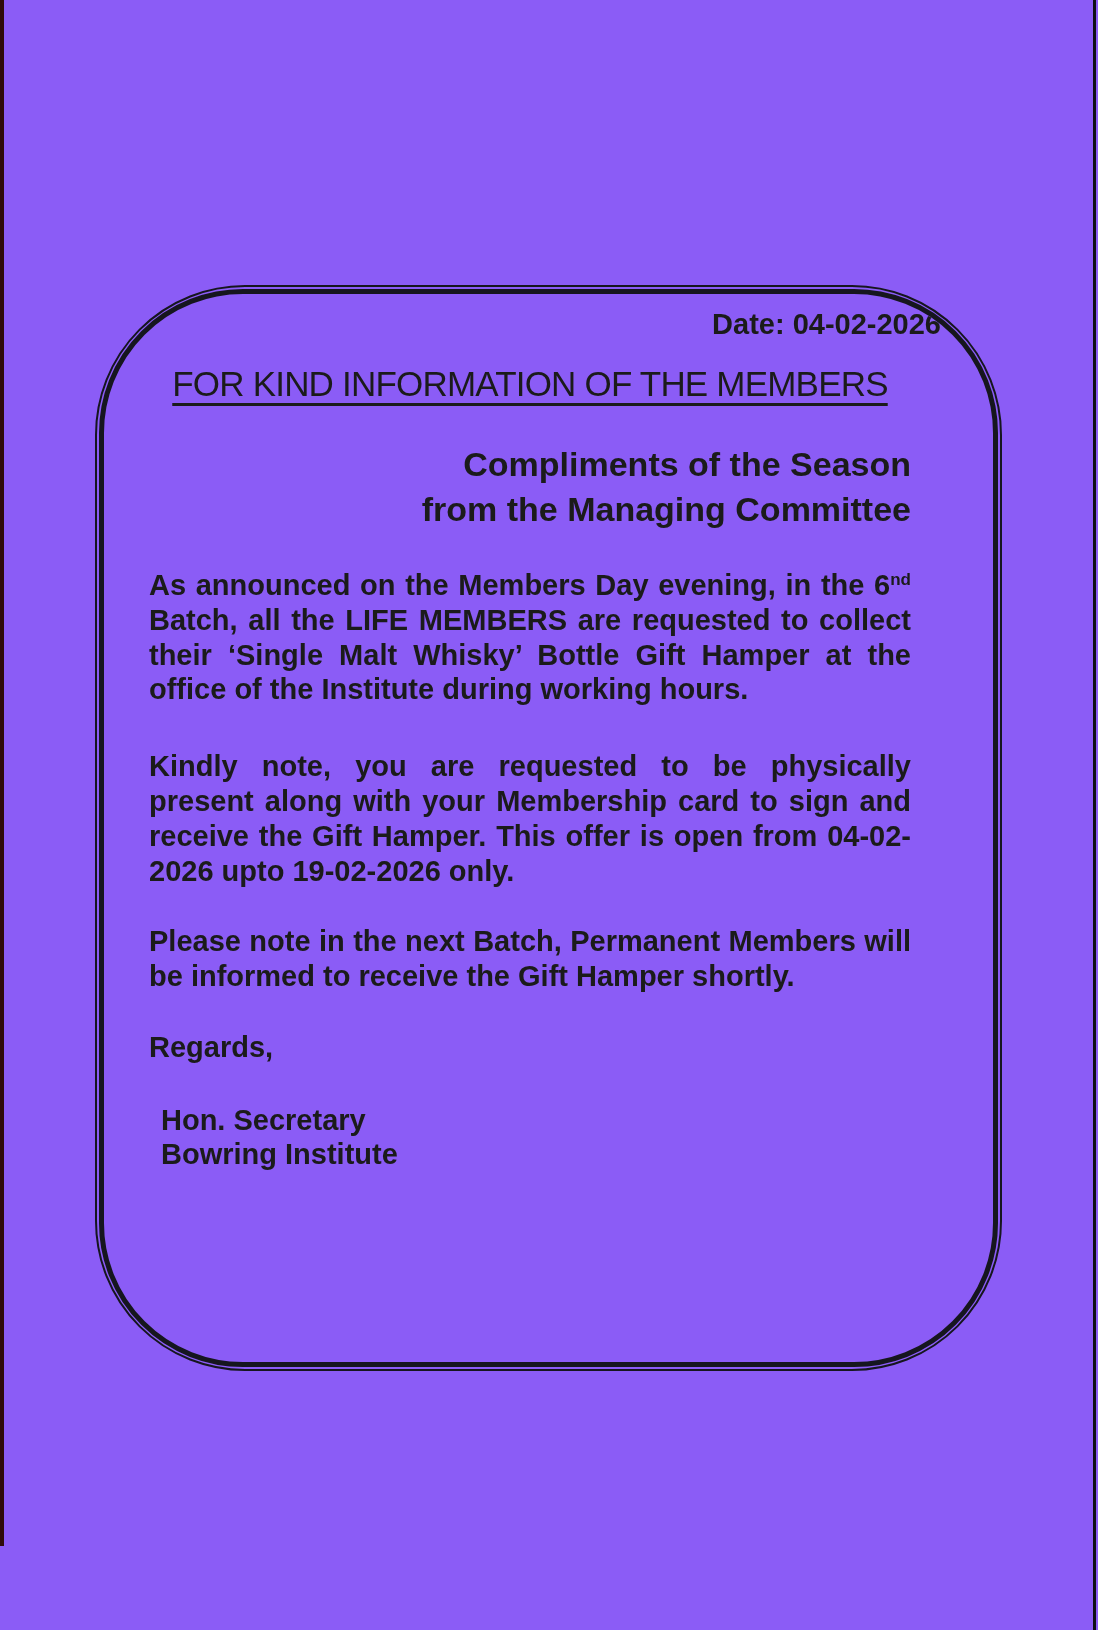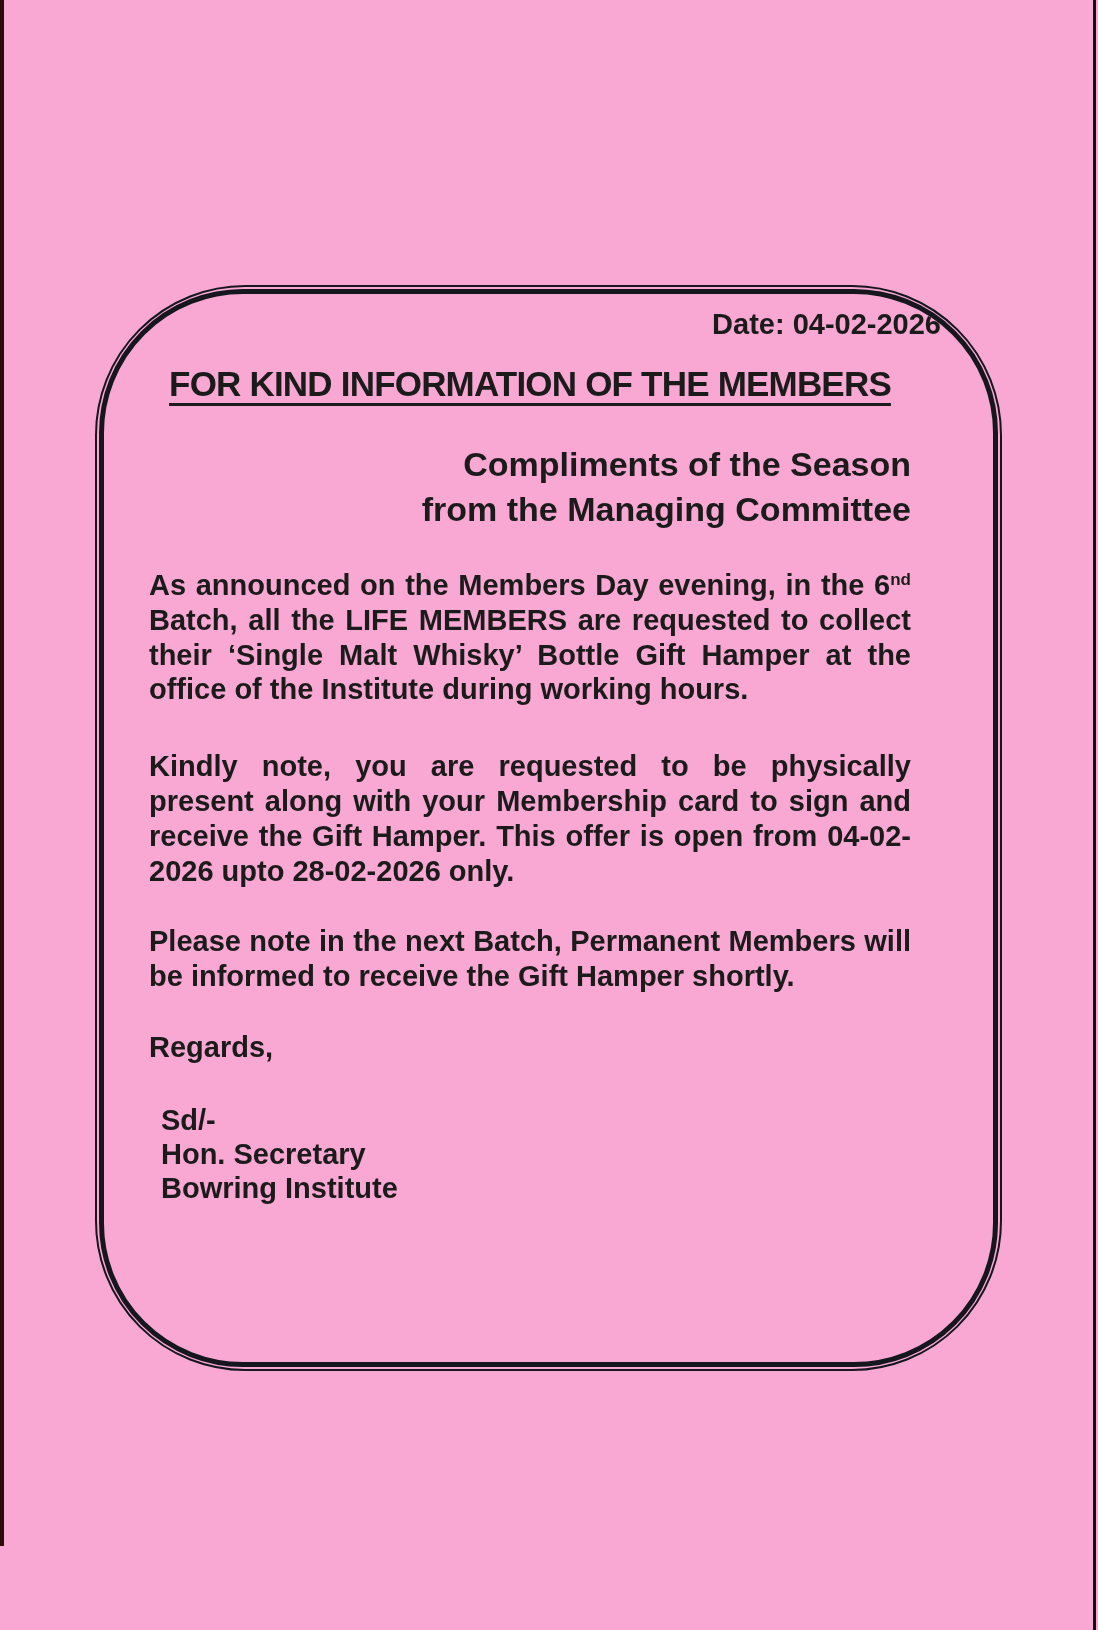--- a/index.html
+++ b/index.html
@@ -7,7 +7,7 @@
     position: relative;
     width: 1098px;
     height: 1630px;
-    background: #f9a8d4;
+    background: #8b5cf6;
     font-family: "Liberation Sans", sans-serif;
     color: var(--text-color, #1b1b1b);
     overflow: hidden;

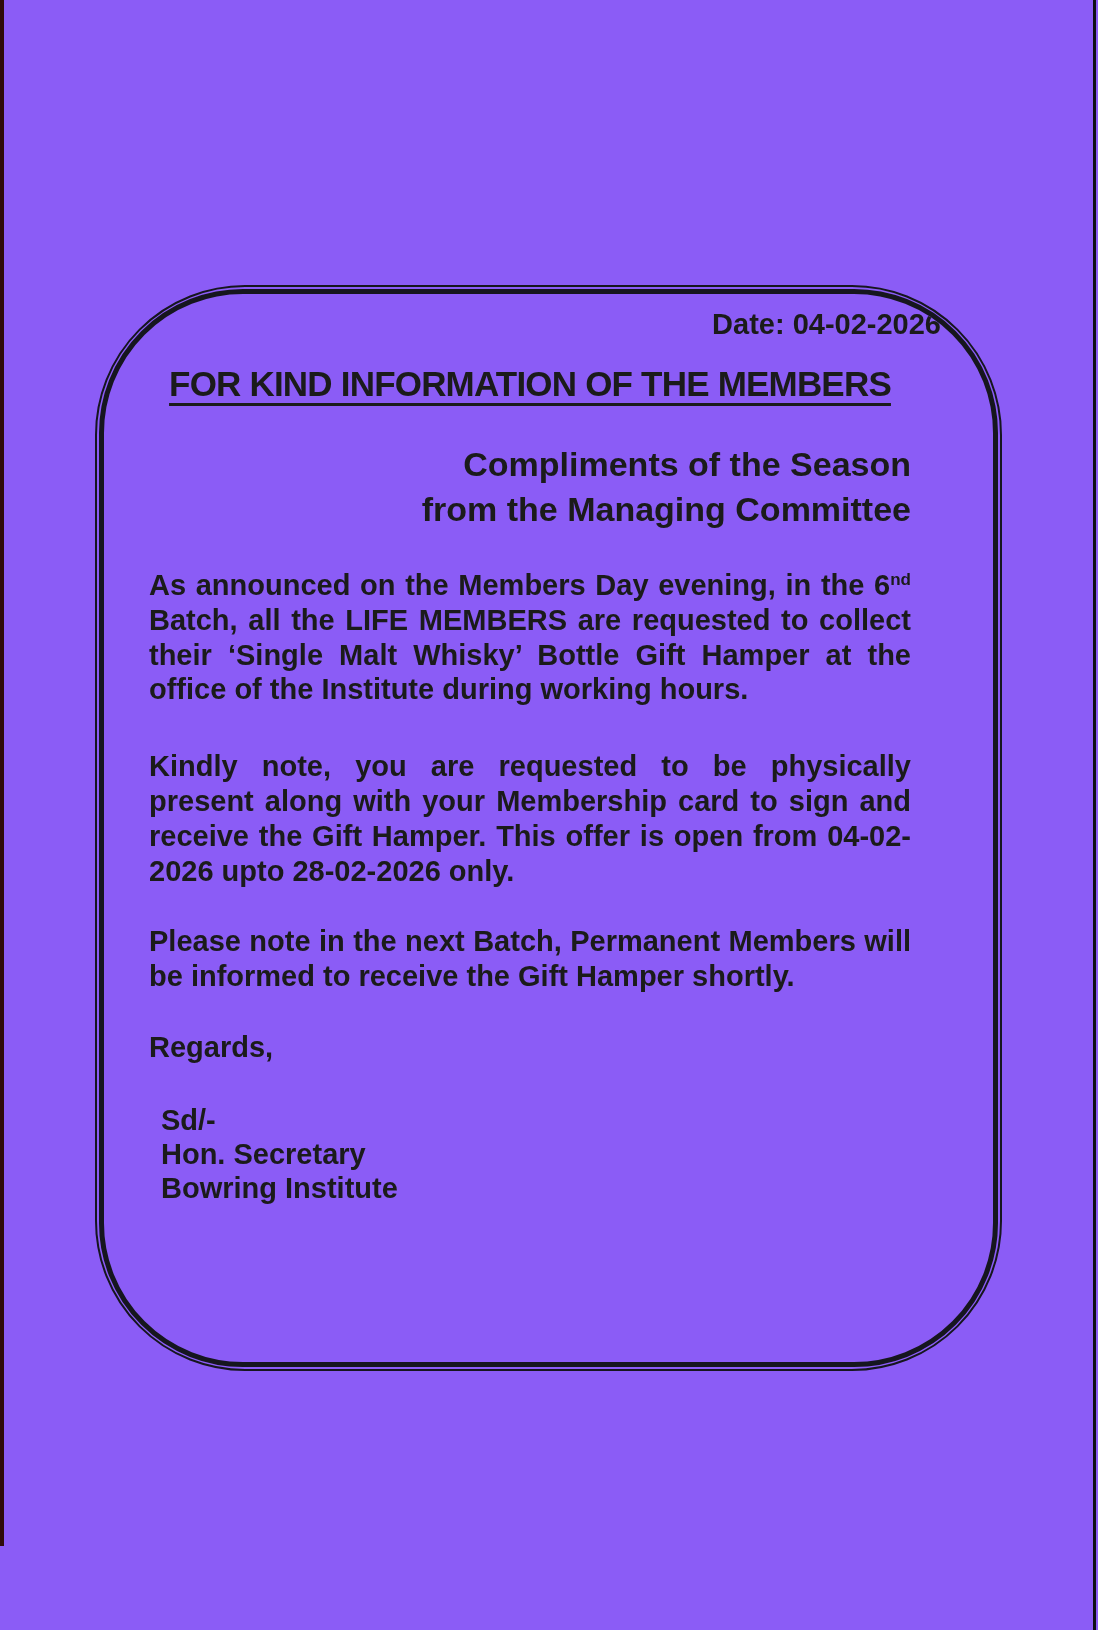--- a/index.html
+++ b/index.html
@@ -52,7 +52,7 @@
     margin: 22px 0 0 0;
     text-align: center;
     font-size: 35px;
-    font-weight: bold;
+    font-weight: normal;
     letter-spacing: -0.8px;
     line-height: 40px;
     text-decoration: underline;

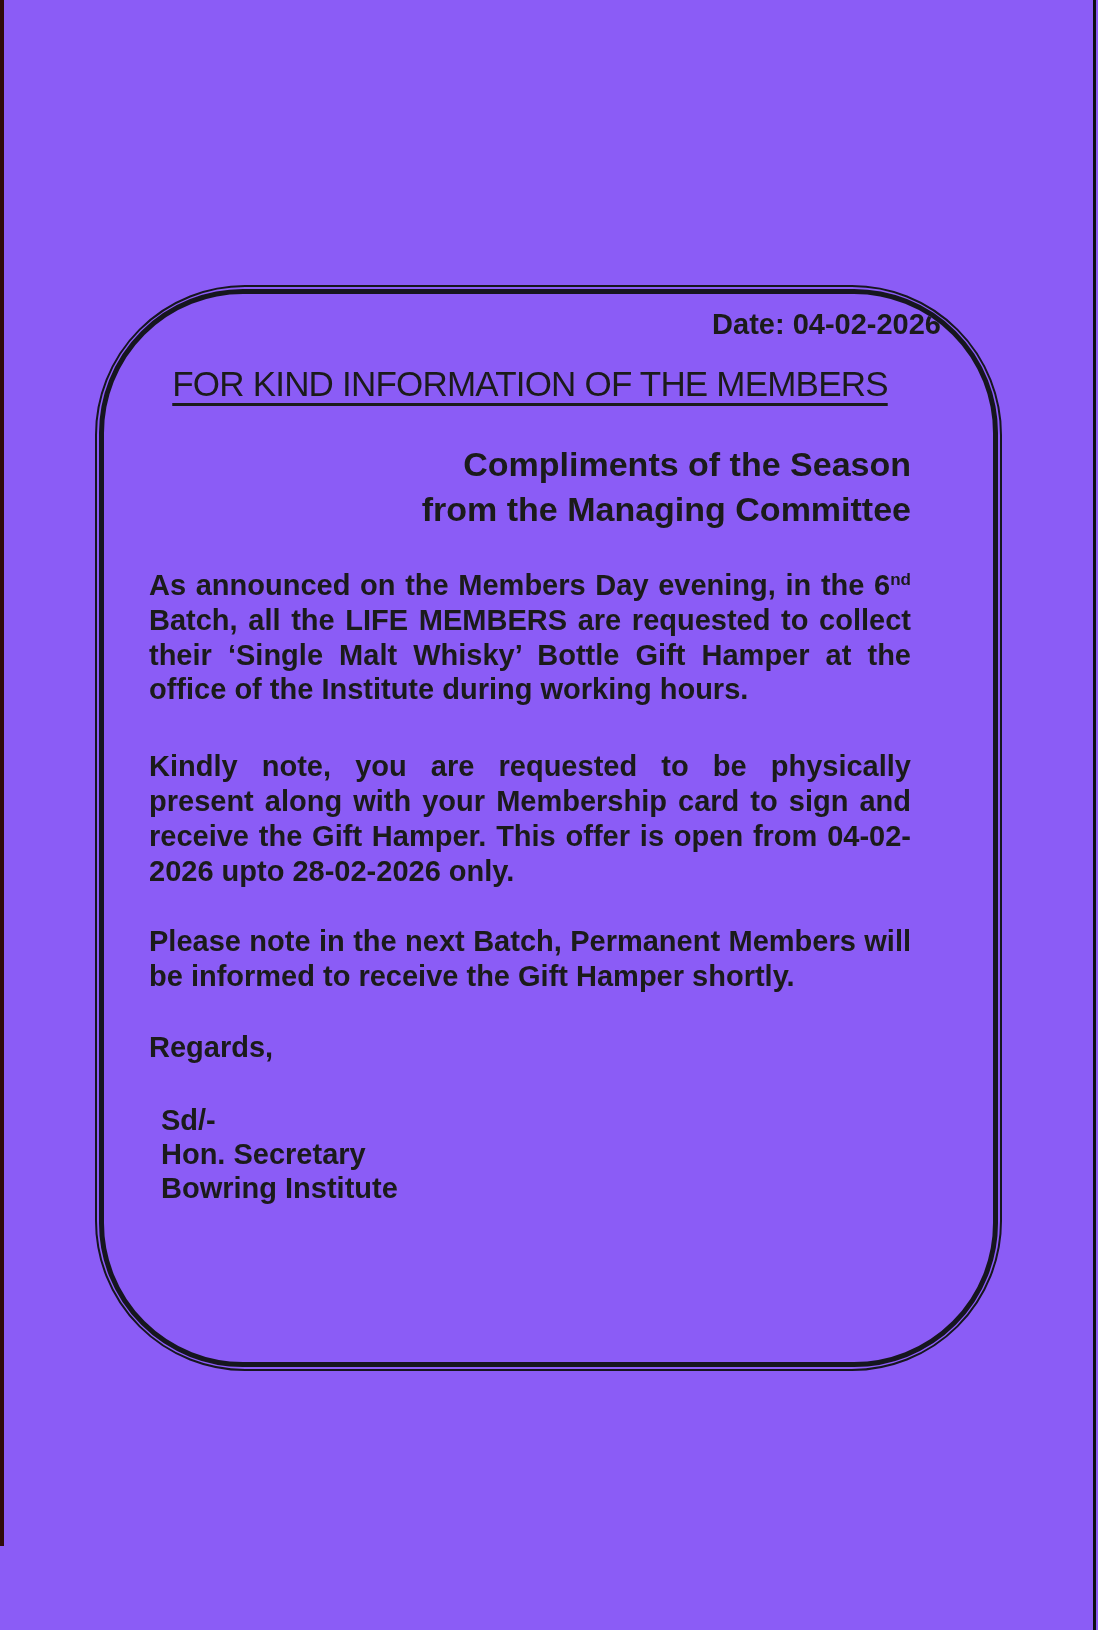--- a/index.html
+++ b/index.html
@@ -117,7 +117,7 @@
 
       <p class="para"><span>As announced on the Members Day evening, in the 6</span><sup class="ord">nd</sup><span> Batch, all the LIFE MEMBERS are requested to collect their ‘Single Malt Whisky’ Bottle Gift Hamper at the office of the Institute during working hours.</span></p>
 
-      <p class="para gap-lg">Kindly note, you are requested to be physically present along with your Membership card to sign and receive the Gift Hamper.  This offer is open from 04-02-2026 upto 28-02-2026 only.</p>
+      <p class="para gap-lg">Kindly note, you are requested to be physically present along with your Membership card to sign and receive the Gift Hamper.  This offer is open from 04-02-2026 upto 19-02-2026 only.</p>
 
       <p class="para">Please note in the next Batch, Permanent Members will be informed to receive the Gift Hamper shortly.</p>
 

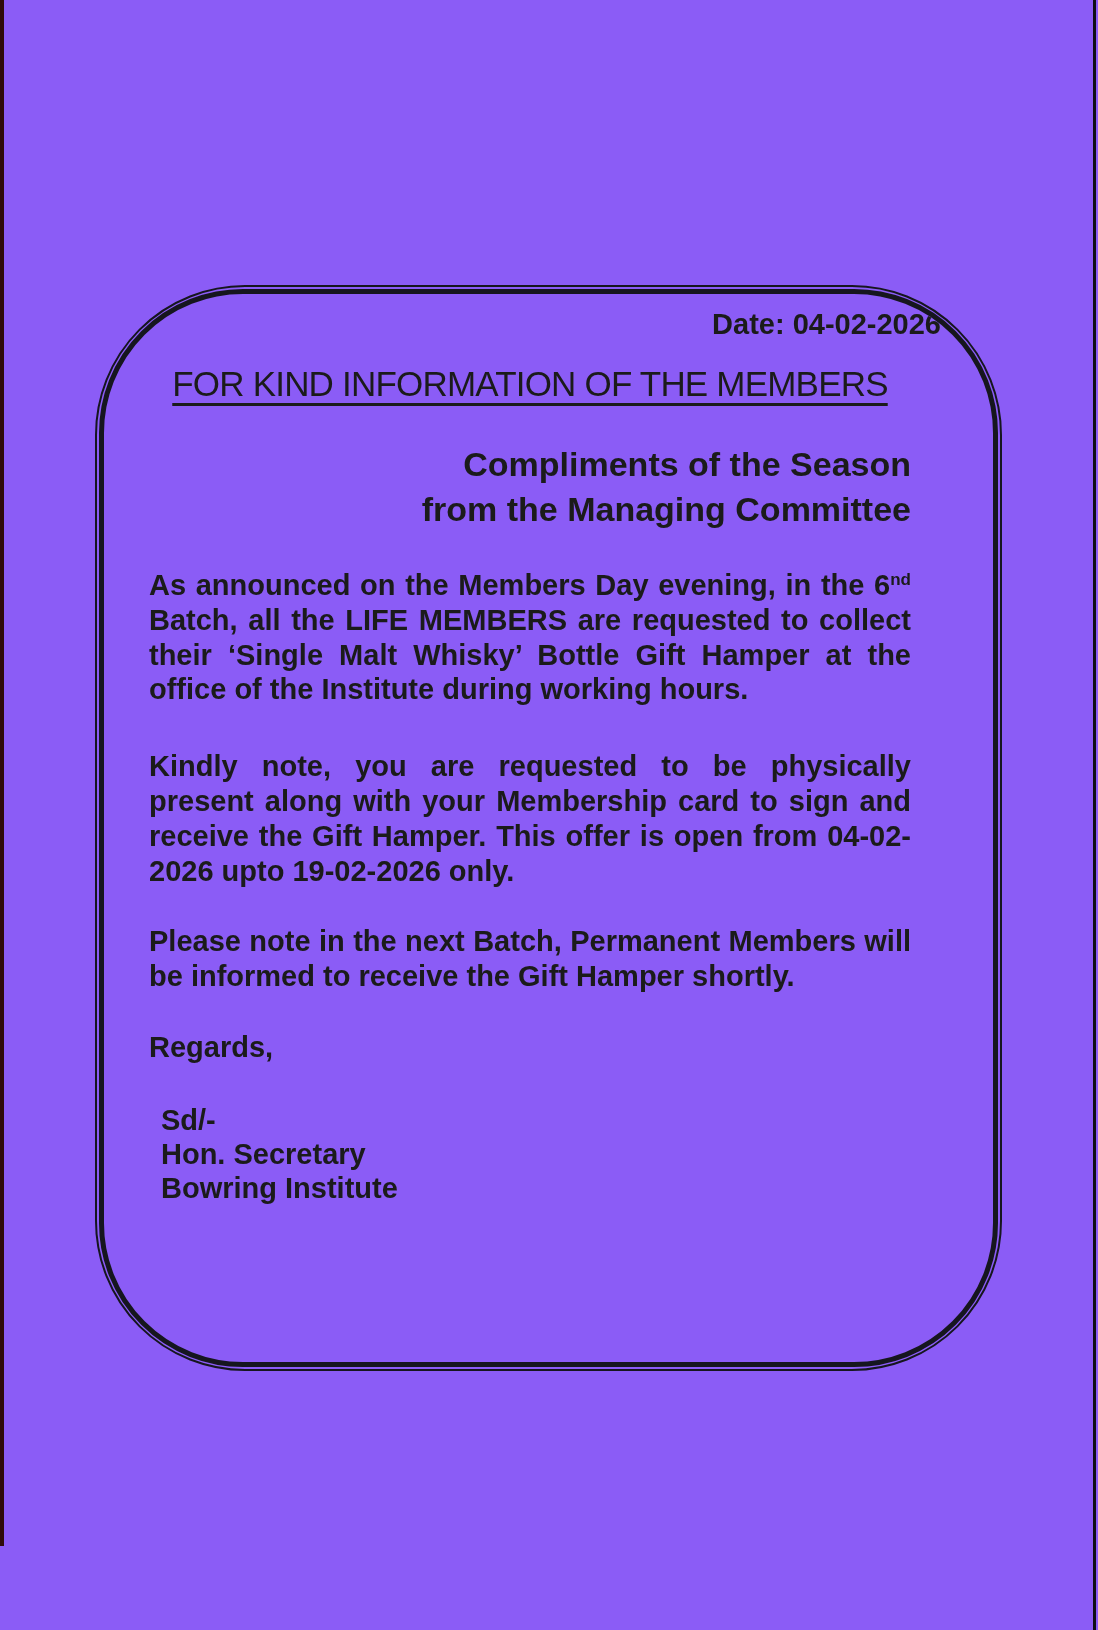--- a/index.html
+++ b/index.html
@@ -124,7 +124,6 @@
       <div class="regards">Regards,</div>
 
       <div class="signature">
-        <div>Sd/-</div>
         <div>Hon. Secretary</div>
         <div>Bowring Institute</div>
       </div>

